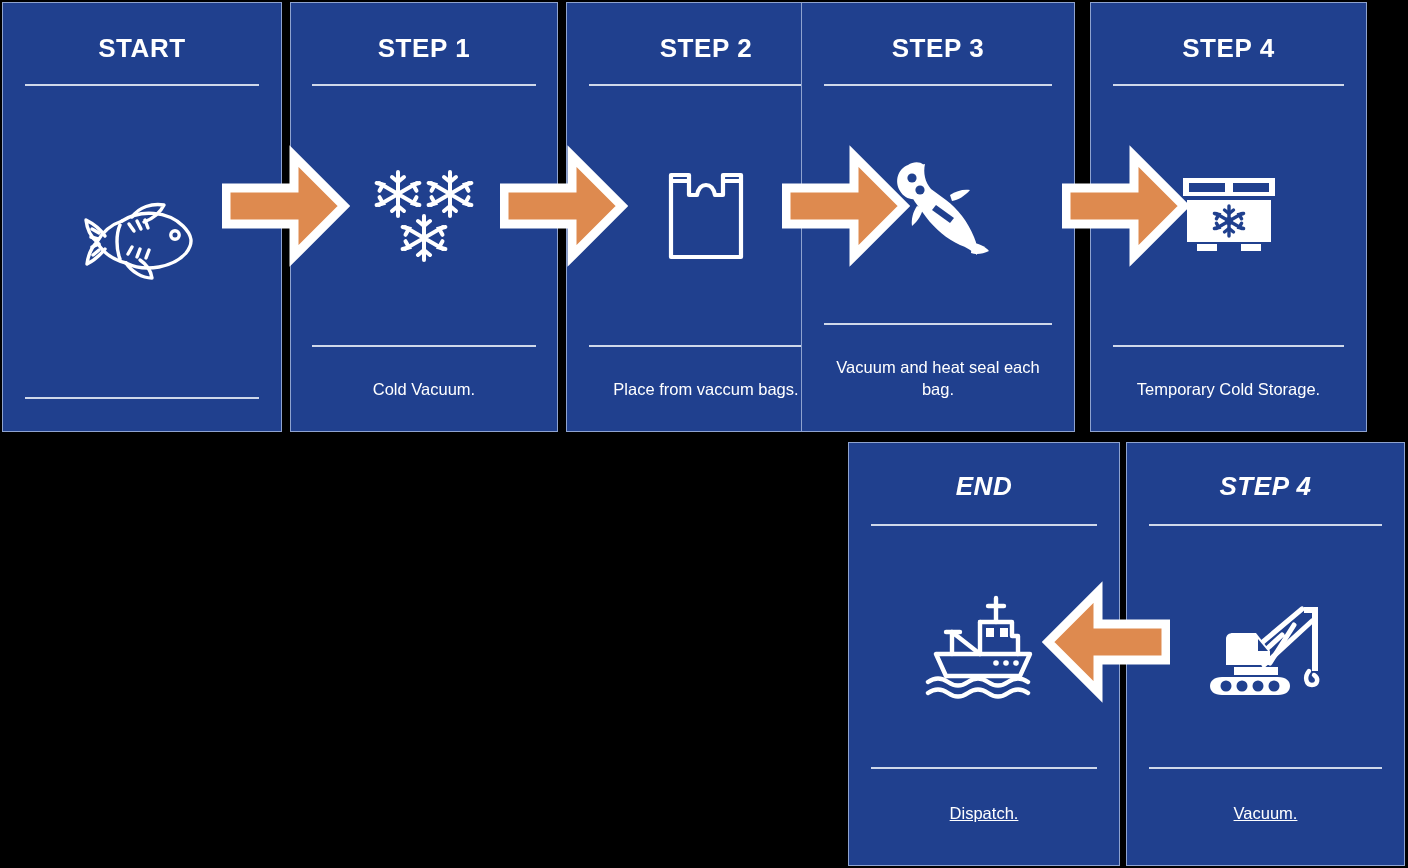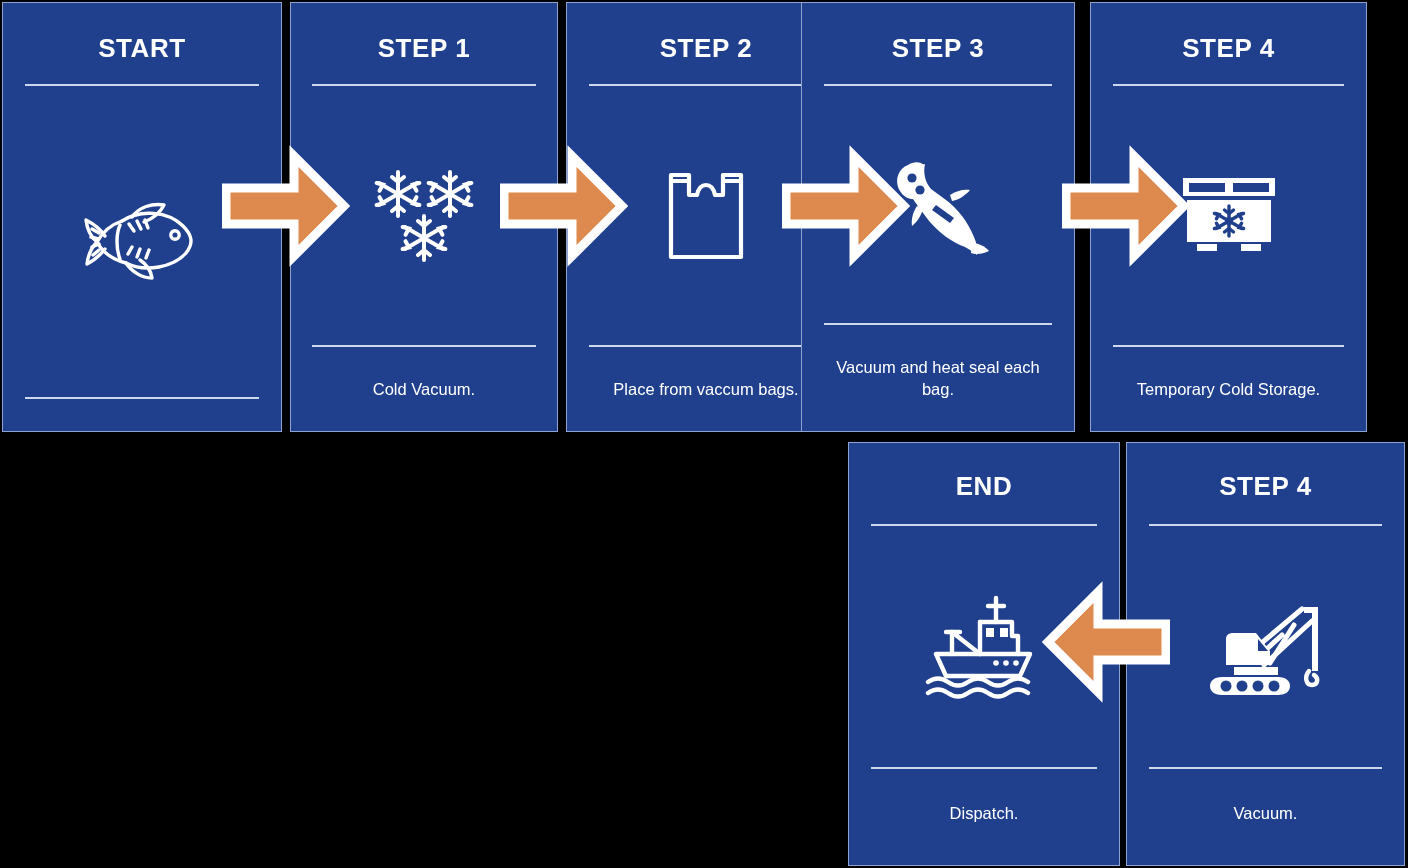--- a/index.html
+++ b/index.html
@@ -92,7 +92,7 @@
   .c-end  { left: 848px;  width: 272px; }
   .c-s5   { left: 1126px; width: 279px; }
 
-  .row-bot .card-title { margin-top: 28px; }
+  .row-bot .card-title { margin-top: 28px; font-style: italic; }
   .row-bot .rule.top   { margin-top: 22px; }
   .row-bot .rule.bot   { margin-bottom: 34px; }
   .row-bot .card-caption { margin-bottom: 40px; }

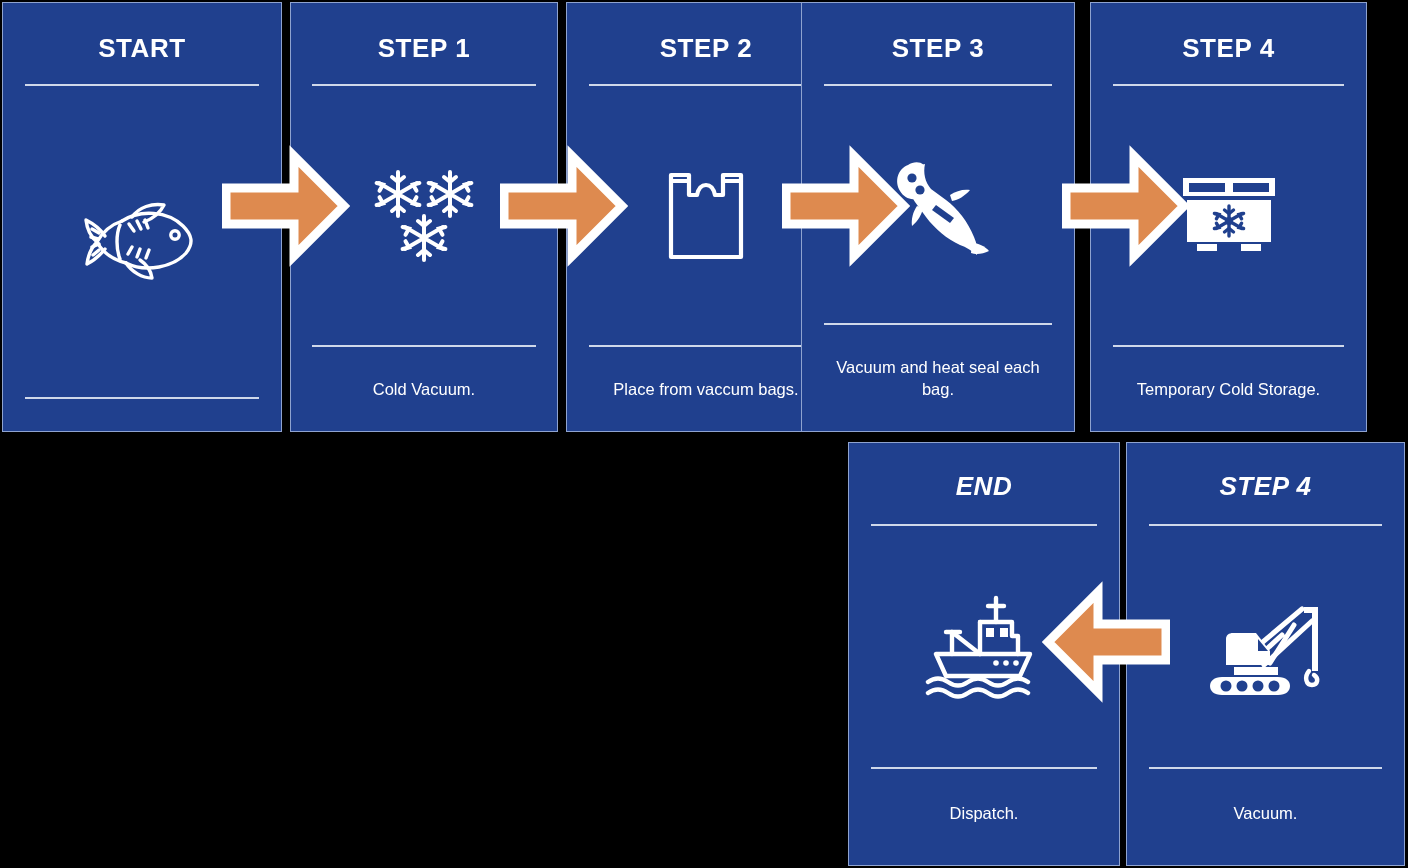--- a/index.html
+++ b/index.html
@@ -95,7 +95,7 @@
   .row-bot .card-title { margin-top: 28px; font-style: italic; }
   .row-bot .rule.top   { margin-top: 22px; }
   .row-bot .rule.bot   { margin-bottom: 34px; }
-  .row-bot .card-caption { margin-bottom: 40px; }
+  .row-bot .card-caption { margin-bottom: 40px; text-decoration: underline; }
 
   
   .arrow {

